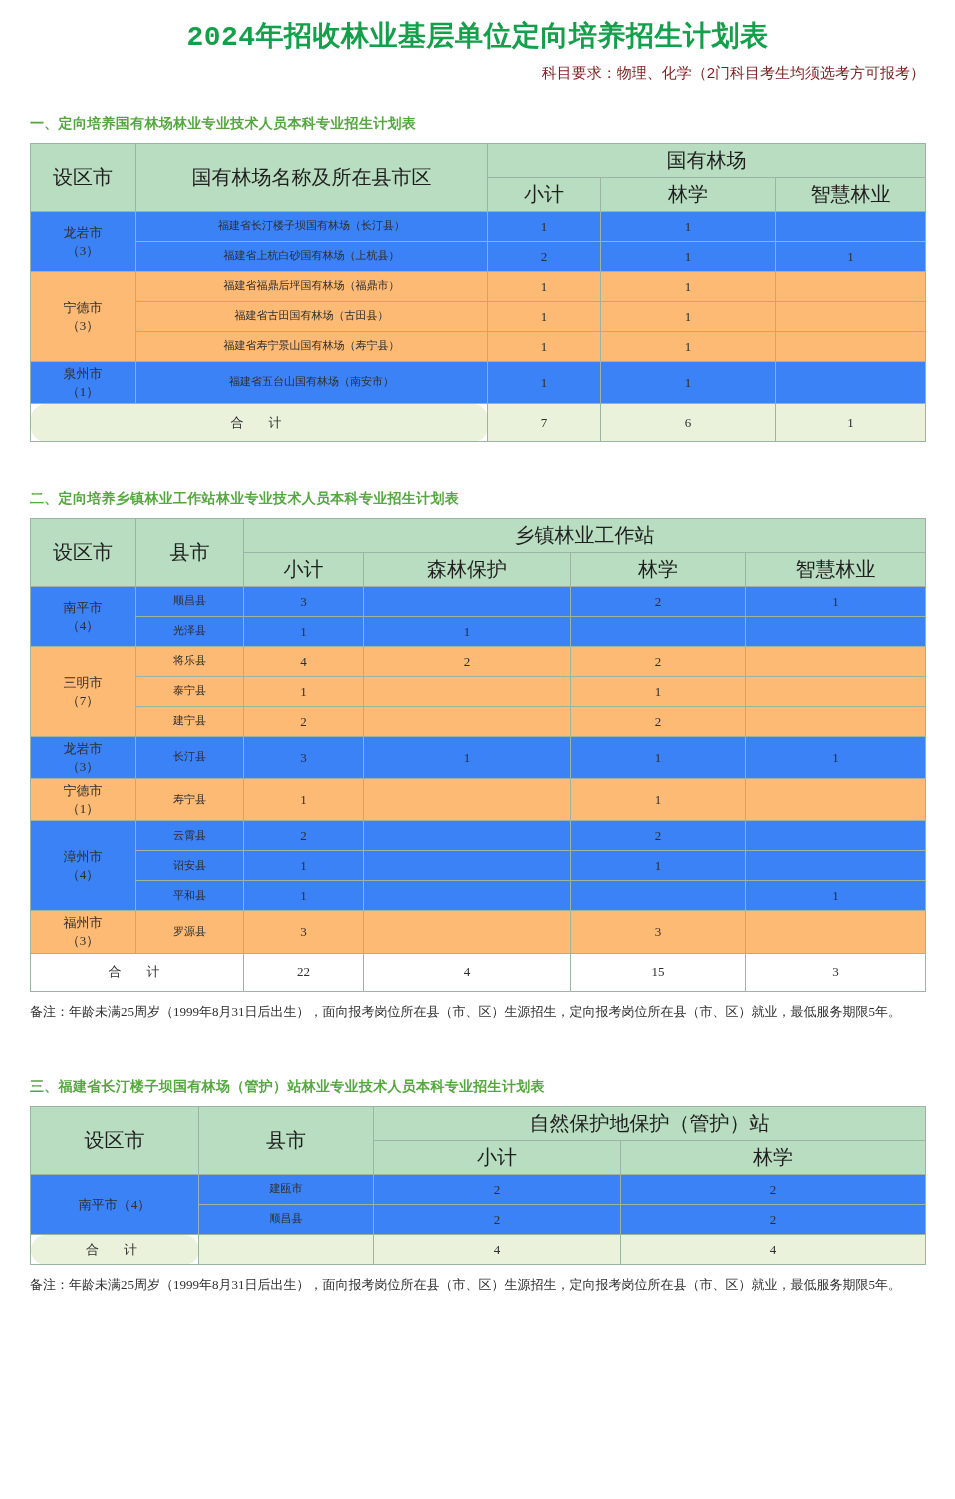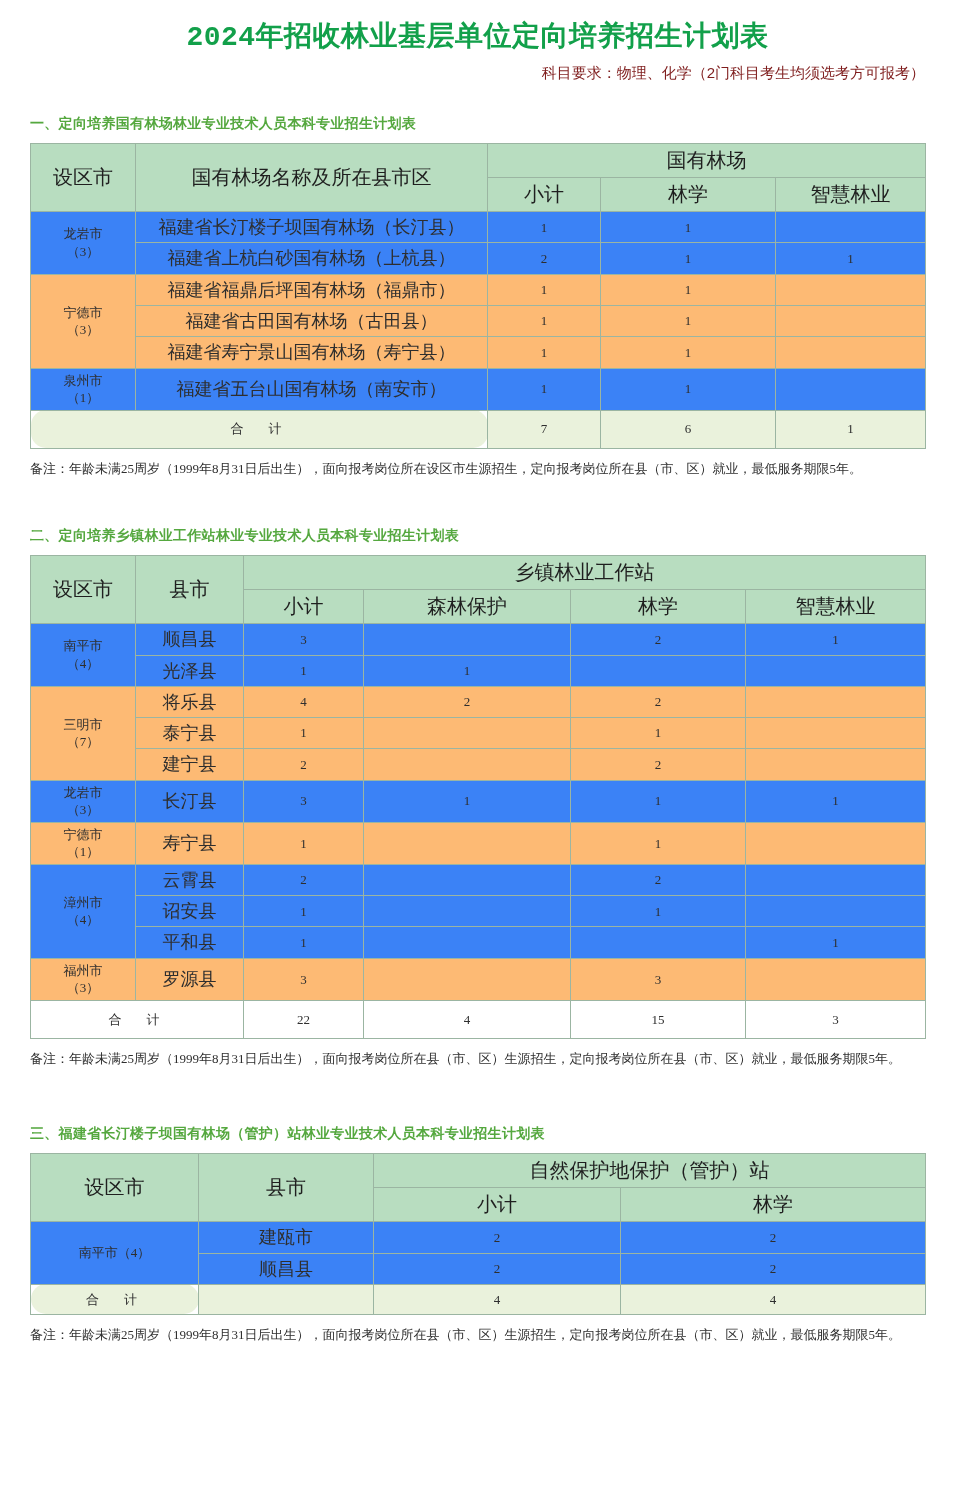--- a/index.html
+++ b/index.html
@@ -85,7 +85,7 @@
   .r1 { height: 30px; }
   .r2 { height: 38px; }
   .total-label { letter-spacing: 6px; border-radius: 15px; }
-  td.name-col { font-size: 18px; }
+  td.name-col { font-size: 11px; font-family: Liberation Mono, monospace; }
   td.num { font-size: 13px; }
 
   

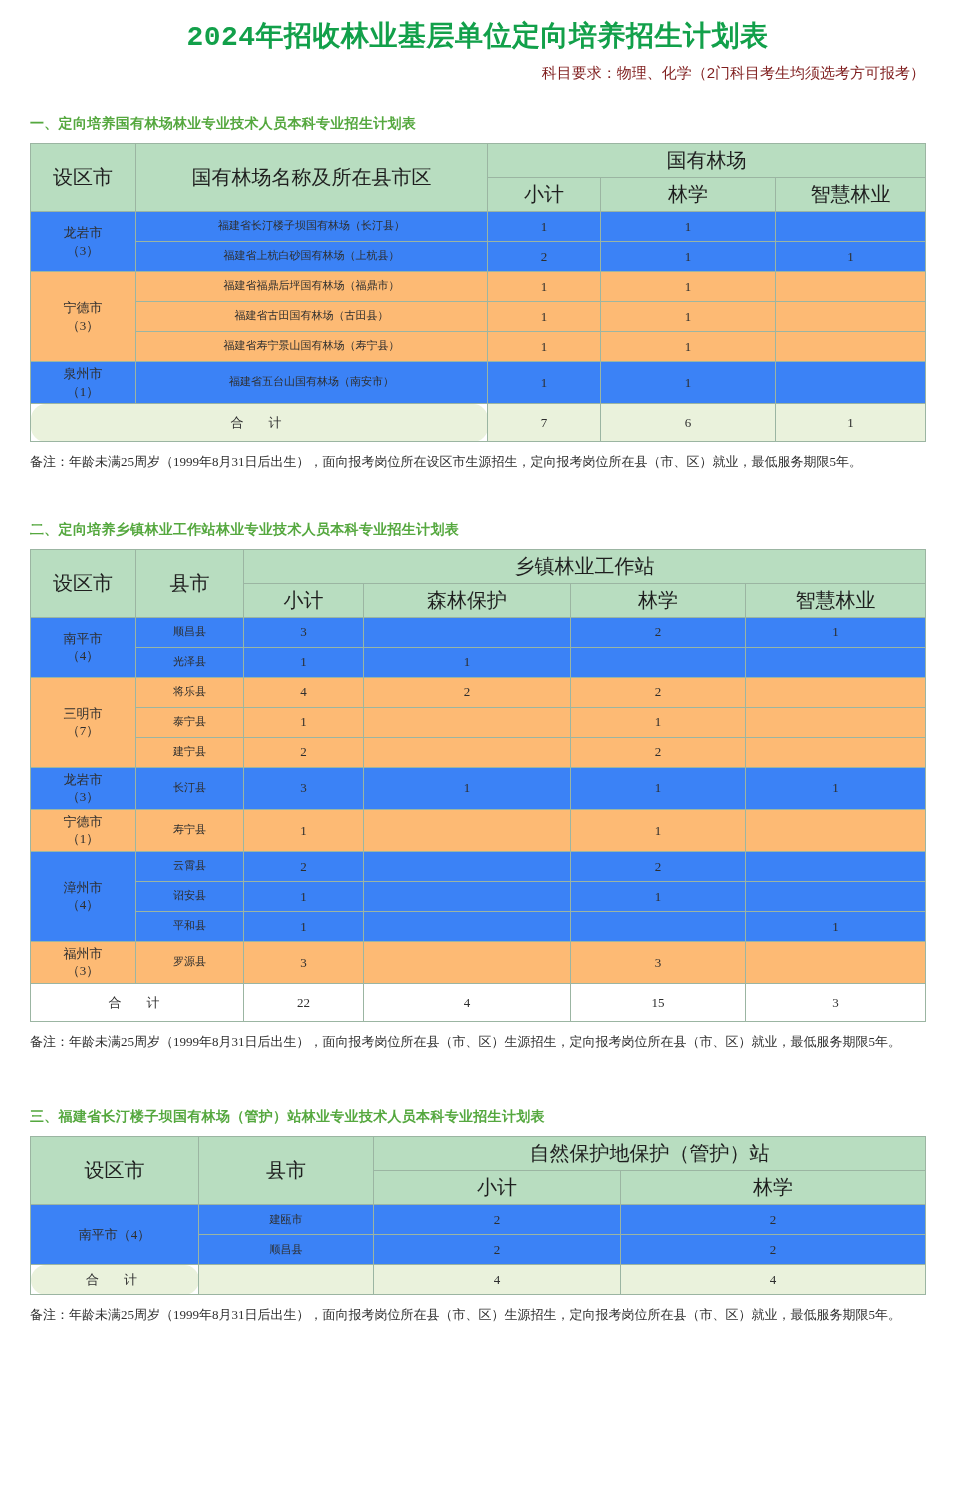--- a/index.html
+++ b/index.html
@@ -182,7 +182,6 @@
     </tbody>
   </table>
 
-  <p class="note">备注：年龄未满25周岁（1999年8月31日后出生），面向报考岗位所在设区市生源招生，定向报考岗位所在县（市、区）就业，最低服务期限5年。</p>
 
   <h2 class="section-heading sec2">二、定向培养乡镇林业工作站林业专业技术人员本科专业招生计划表</h2>
 

